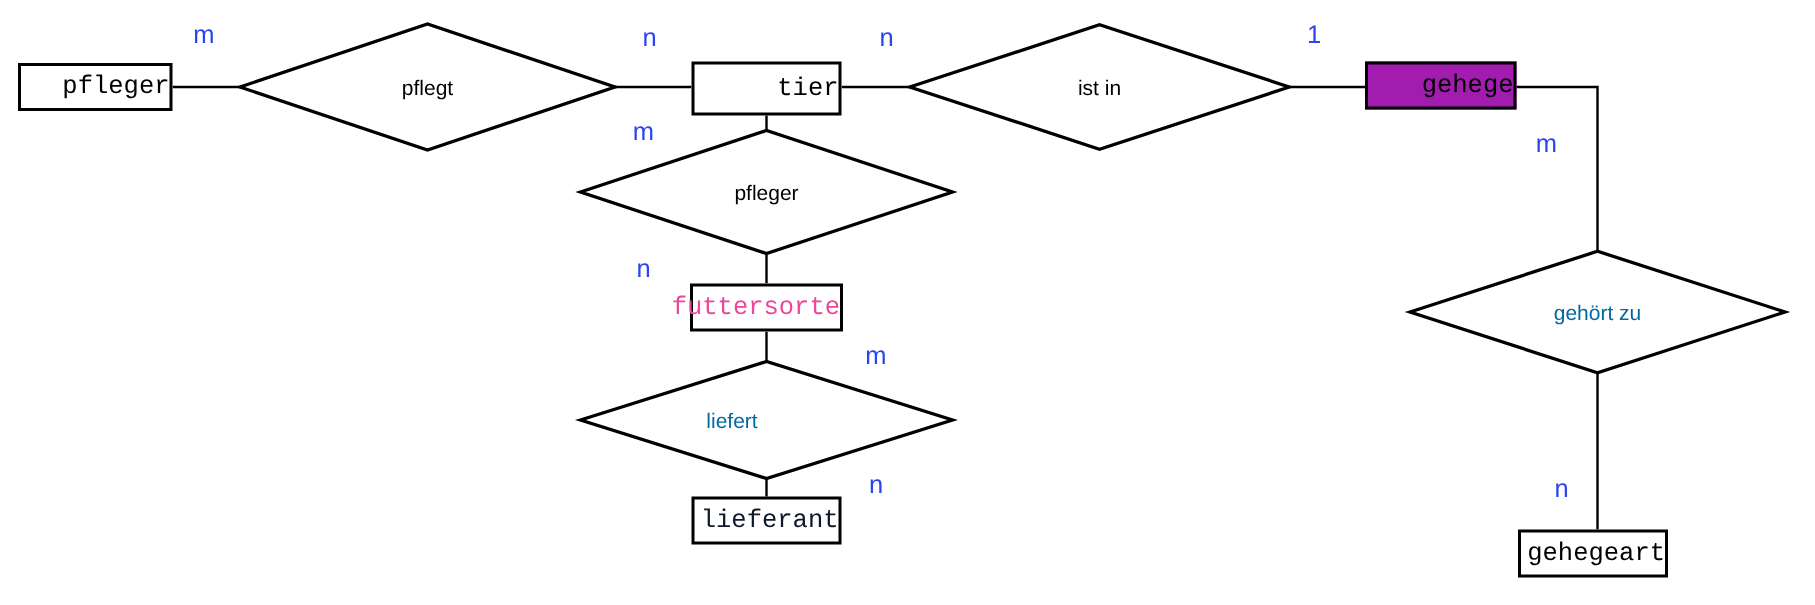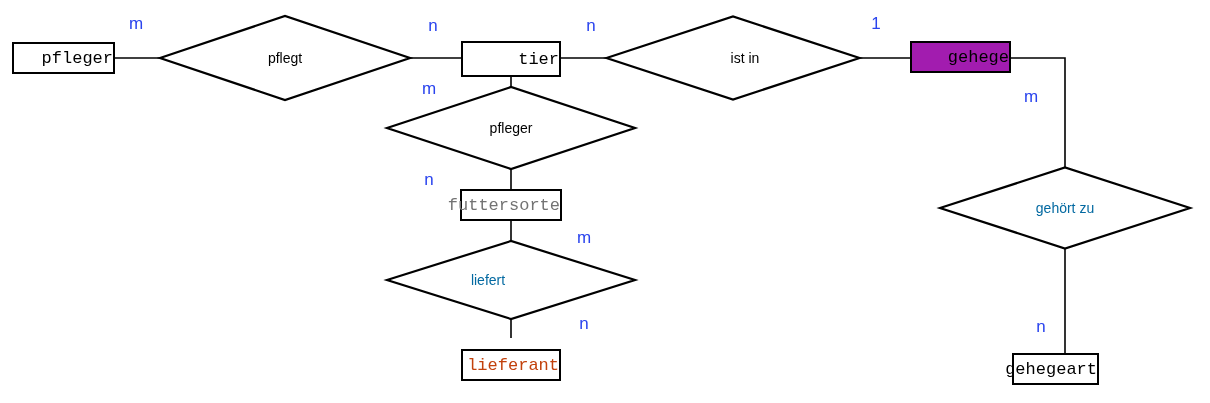--- a/index.html
+++ b/index.html
@@ -110,7 +110,7 @@
     </div>
   <div id="rel-label-layer">
       <div class="rel-label" style="left: 285px; top: 58px; color: rgb(0, 0, 0);">pflegt</div>
-      <div class="rel-label" style="left: 733px; top: 58px; color: rgb(0, 0, 0); margin-left: 12px;">ist in</div>
+      <div class="rel-label" style="left: 733px; top: 58px; color: rgb(0, 0, 0);">ist in</div>
       <div class="rel-label" style="left: 511px; top: 128px; color: rgb(0, 0, 0);">pfleger</div>
       <div class="rel-label" style="left: 488px; top: 280px; color: #0369a1;">liefert</div>
       <div class="rel-label" style="left: 1065px; top: 208px; color: #0369a1;">gehört zu</div>

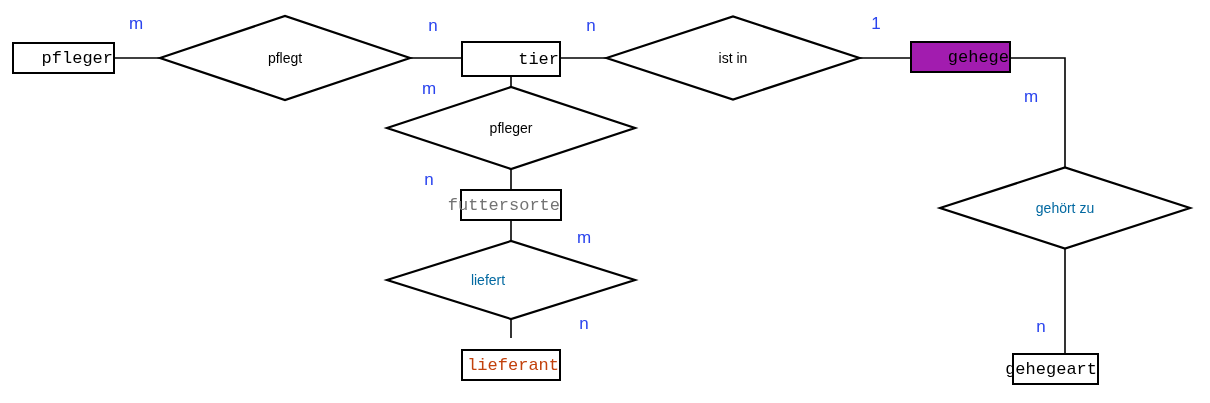--- a/index.html
+++ b/index.html
@@ -98,7 +98,7 @@
       <div class="entity-box" style="left: 910px; top: 41px; width: 101px; height: 32px; border-color: rgb(0, 0, 0); background: #a21caf; color: rgb(0, 0, 0);">
         <span>gehege</span>
       </div>
-      <div class="entity-box" style="left: 460px; top: 189px; width: 102px; height: 32px; border-color: rgb(0, 0, 0); background: rgb(255, 255, 255); color: #737373;">
+      <div class="entity-box" style="left: 460px; top: 189px; width: 102px; height: 32px; border-color: rgb(0, 0, 0); background: rgb(255, 255, 255); color: #ec4899;">
         <span>futtersorte</span>
       </div>
       <div class="entity-box" style="left: 461px; top: 349px; width: 100px; height: 32px; border-color: rgb(0, 0, 0); background: rgb(255, 255, 255); color: #c2410c;">

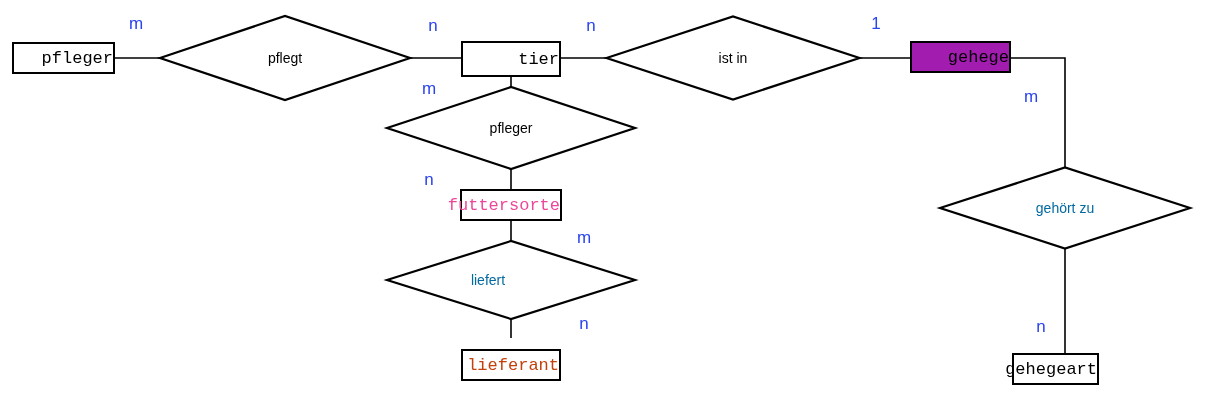--- a/index.html
+++ b/index.html
@@ -101,7 +101,7 @@
       <div class="entity-box" style="left: 460px; top: 189px; width: 102px; height: 32px; border-color: rgb(0, 0, 0); background: rgb(255, 255, 255); color: #ec4899;">
         <span>futtersorte</span>
       </div>
-      <div class="entity-box" style="left: 461px; top: 349px; width: 100px; height: 32px; border-color: rgb(0, 0, 0); background: rgb(255, 255, 255); color: #c2410c;">
+      <div class="entity-box" style="left: 461px; top: 331px; width: 100px; height: 32px; border-color: rgb(0, 0, 0); background: rgb(255, 255, 255); color: #0f172a;">
         <span>lieferant</span>
       </div>
       <div class="entity-box" style="left: 1012px; top: 353px; width: 87px; height: 32px; border-color: rgb(0, 0, 0); background: rgb(255, 255, 255); color: rgb(0, 0, 0); padding-left: 20px;">

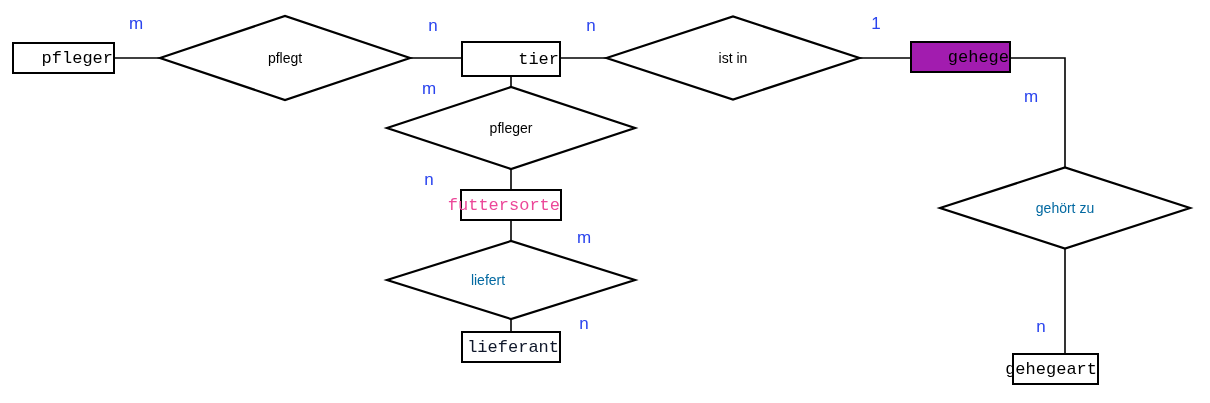--- a/index.html
+++ b/index.html
@@ -104,7 +104,7 @@
       <div class="entity-box" style="left: 461px; top: 331px; width: 100px; height: 32px; border-color: rgb(0, 0, 0); background: rgb(255, 255, 255); color: #0f172a;">
         <span>lieferant</span>
       </div>
-      <div class="entity-box" style="left: 1012px; top: 353px; width: 87px; height: 32px; border-color: rgb(0, 0, 0); background: rgb(255, 255, 255); color: rgb(0, 0, 0); padding-left: 20px;">
+      <div class="entity-box" style="left: 1012px; top: 353px; width: 100px; height: 32px; border-color: rgb(0, 0, 0); background: rgb(255, 255, 255); color: rgb(0, 0, 0); padding-left: 20px;">
         <span>gehegeart</span>
       </div>
     </div>

